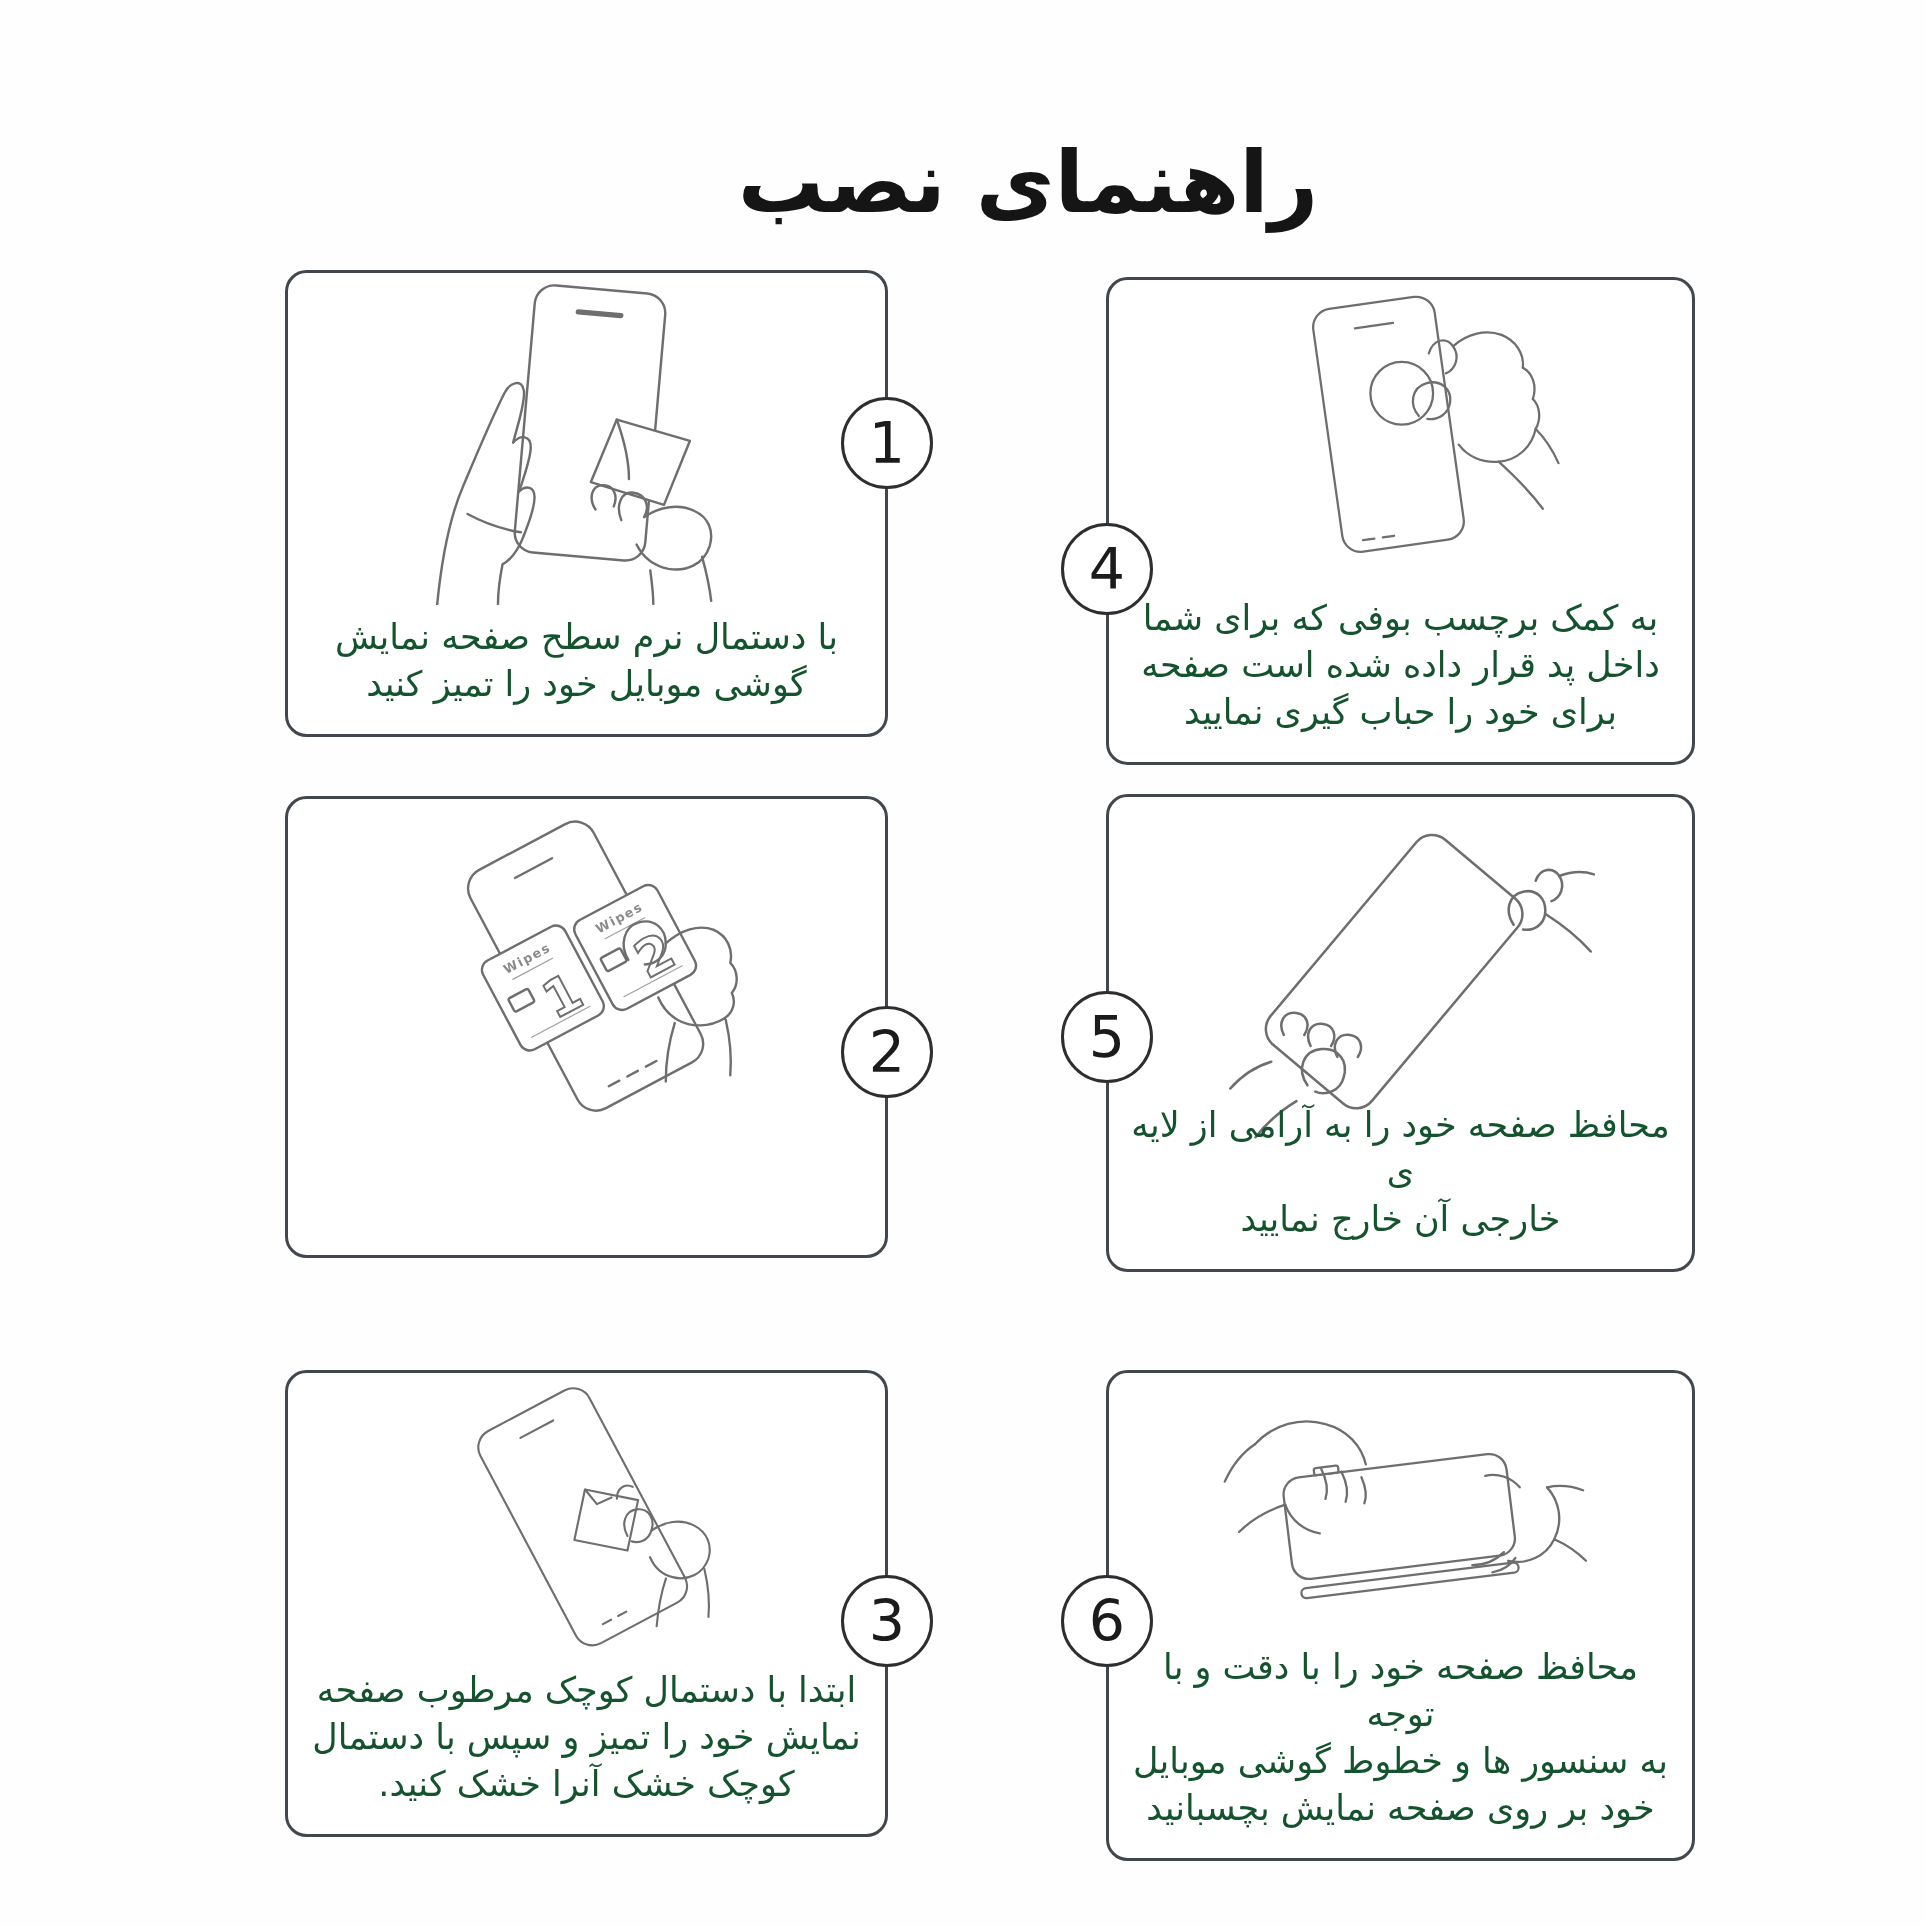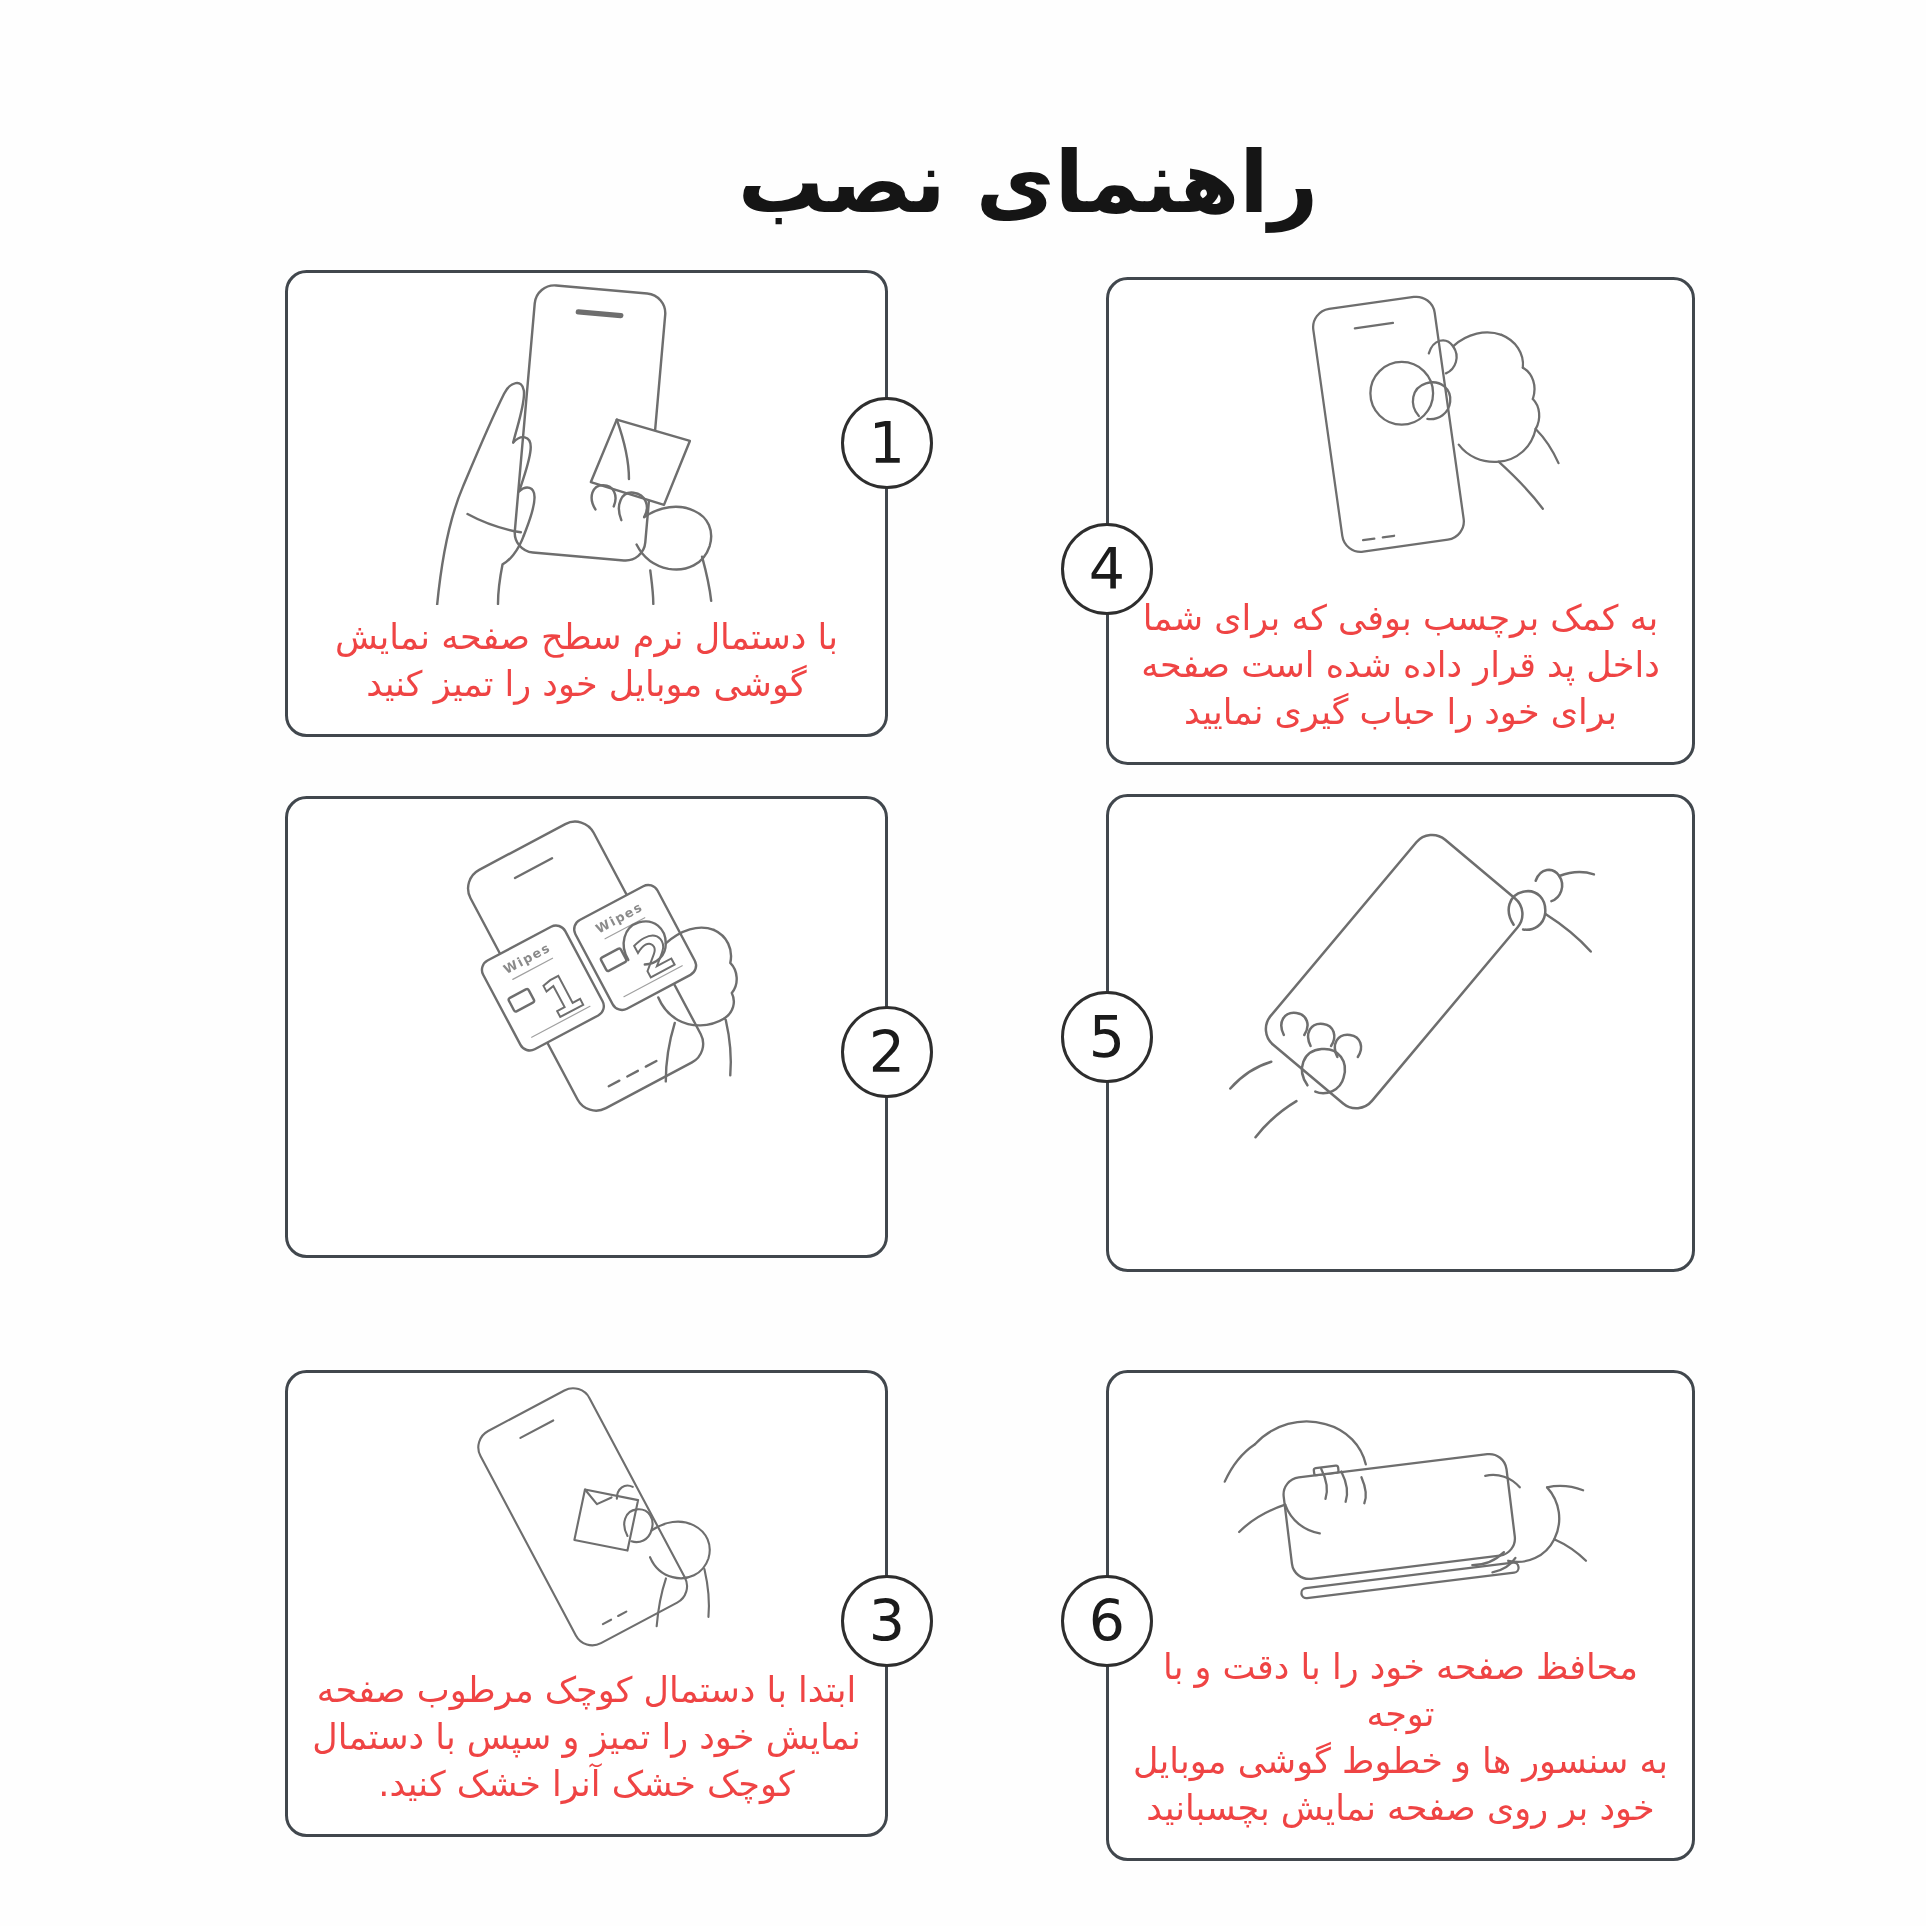--- a/index.html
+++ b/index.html
@@ -14,7 +14,7 @@
          font-size:57px;color:#1b1b1b;z-index:3;}
   .caption{position:absolute;left:18.5px;right:18.5px;bottom:26px;text-align:center;
            direction:rtl;white-space:pre-line;font-size:35px;line-height:1.34;
-           color:#ef4444;font-weight:500;}
+           color:#14532d;font-weight:500;}
   .art{position:absolute;left:6.2px;right:6.2px;top:4.6px;}
   svg{display:block;width:100%;height:100%;}
   .ln{fill:none;stroke:#6e6e6e;stroke-width:3.2;stroke-linecap:round;stroke-linejoin:round;}

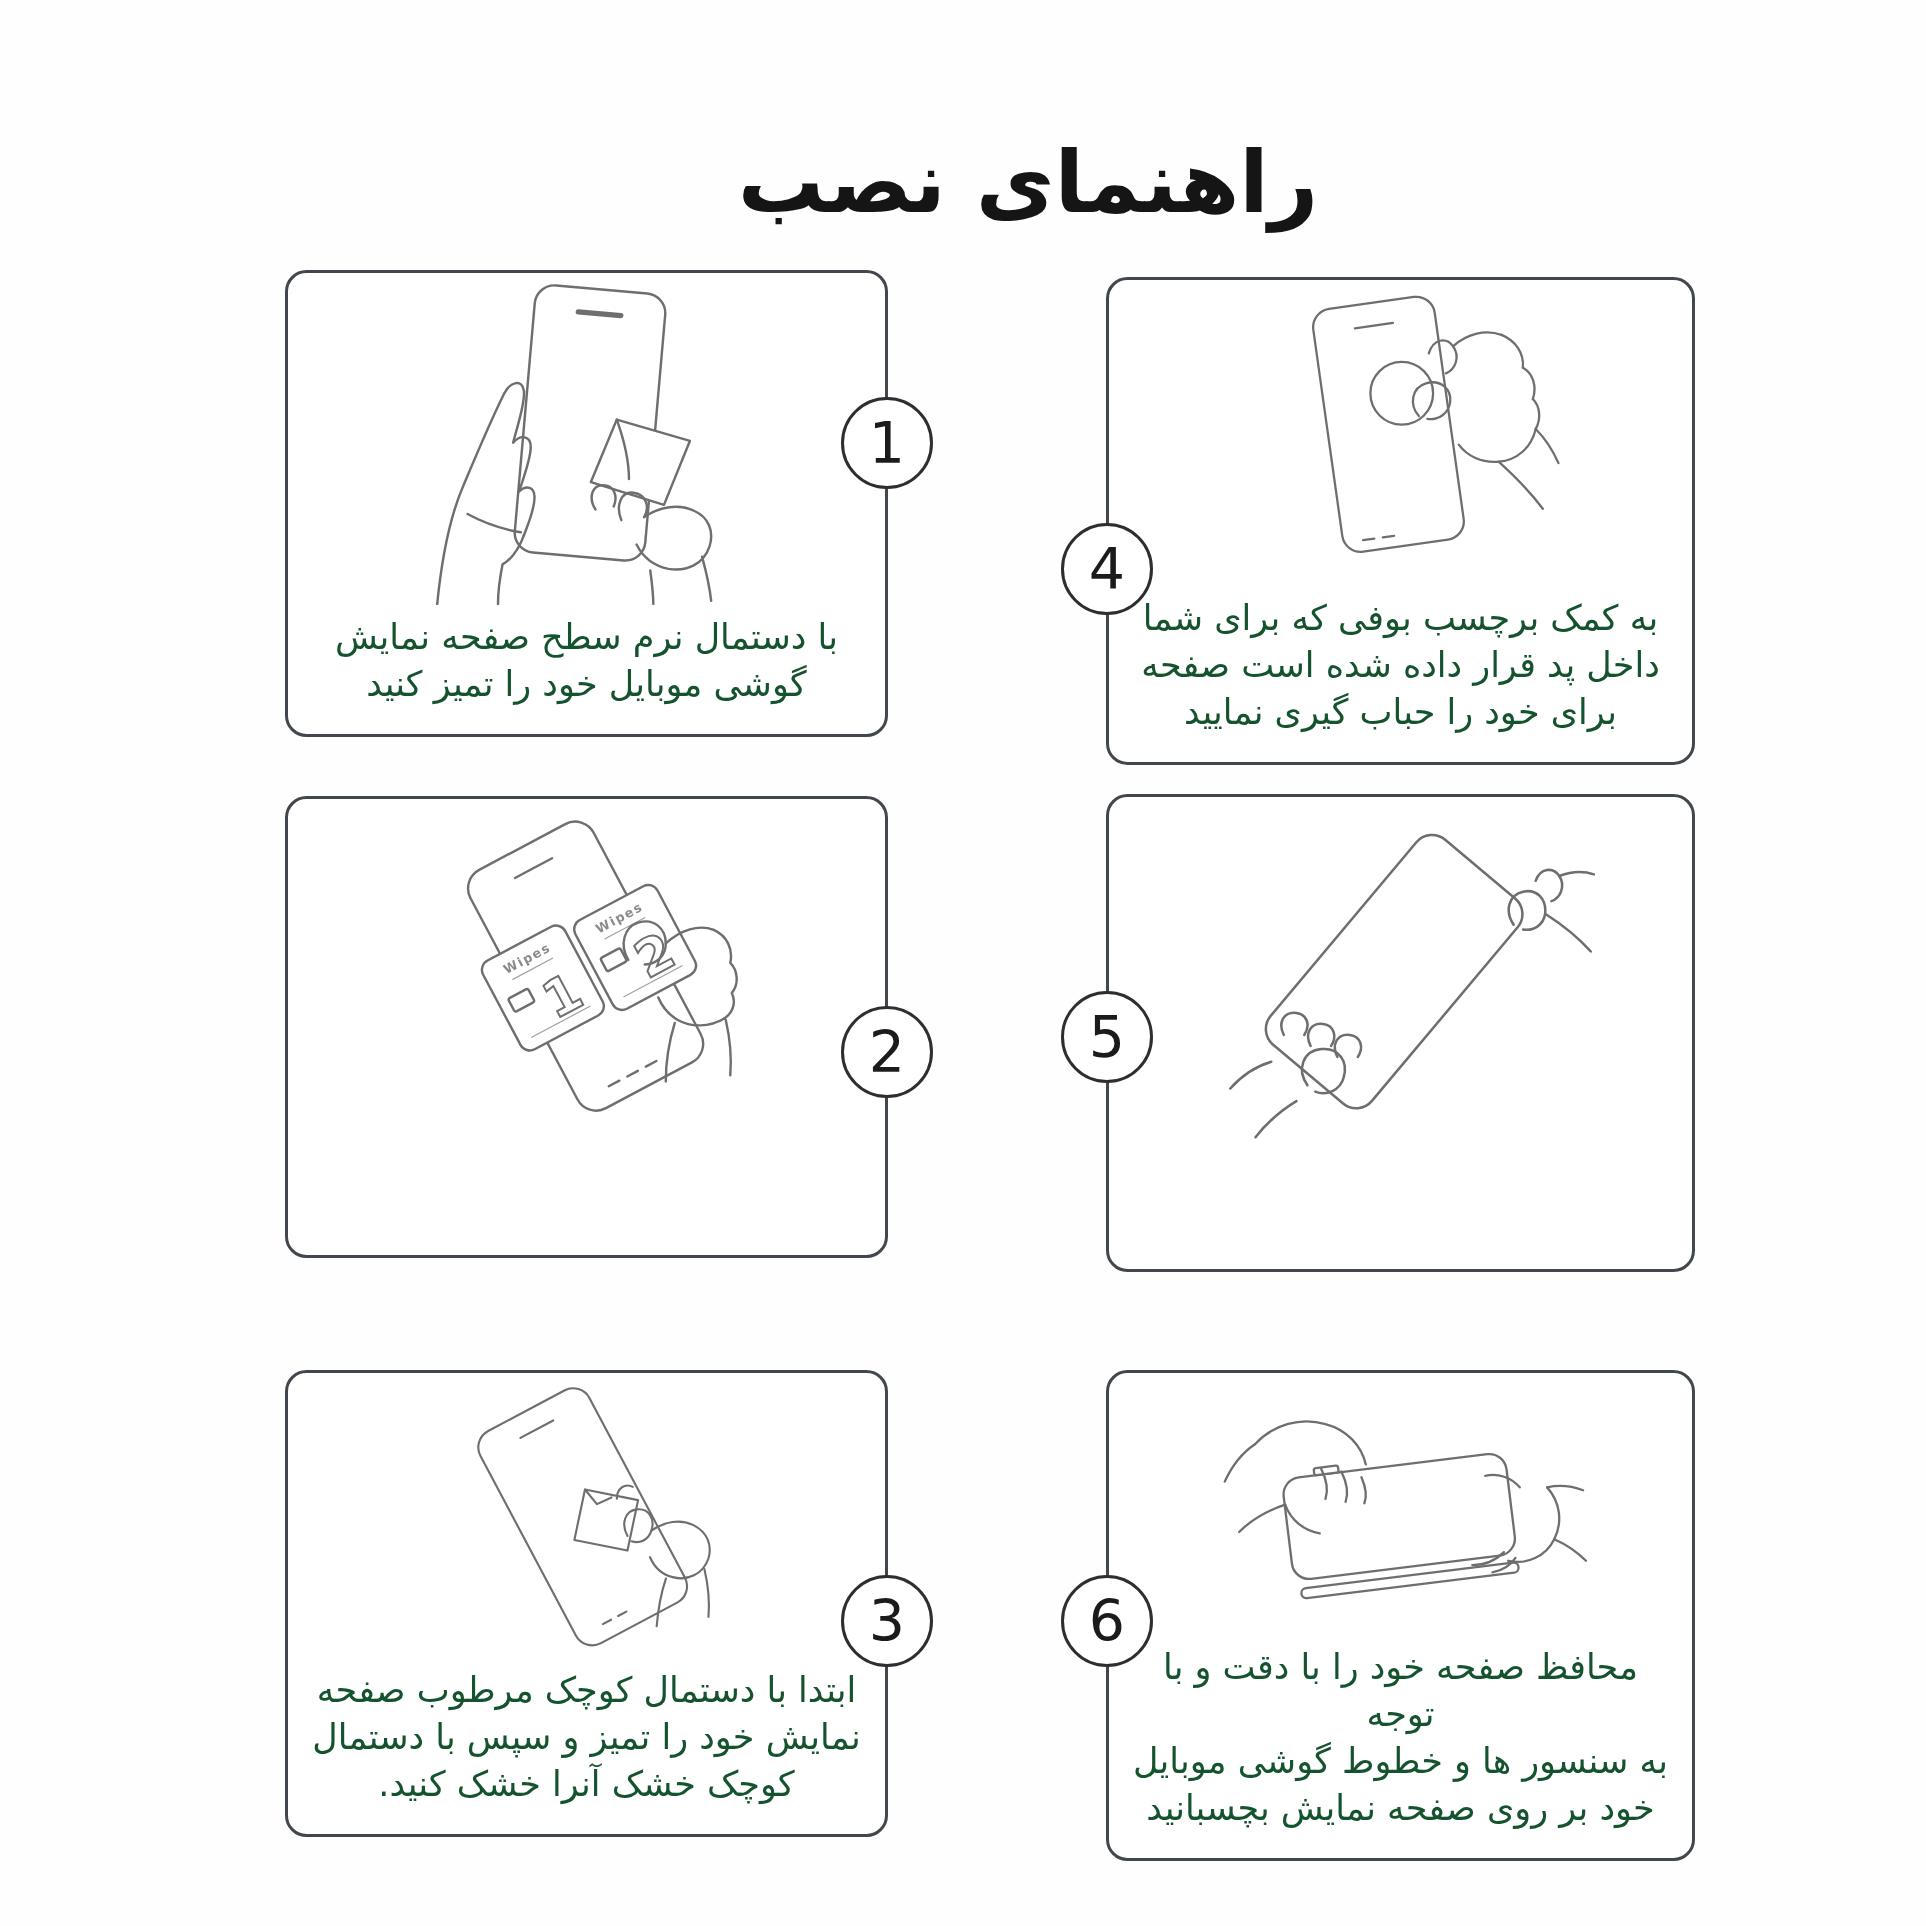--- a/index.html
+++ b/index.html
@@ -185,6 +185,8 @@
         </g>
       </svg>
     </div>
+    <div class="caption">محافظ صفحه خود را به آرامی از لایه ی
+خارجی آن خارج نمایید</div>
     <div class="badge" style="left:-48px;top:194px;">5</div>
   </section>
 

